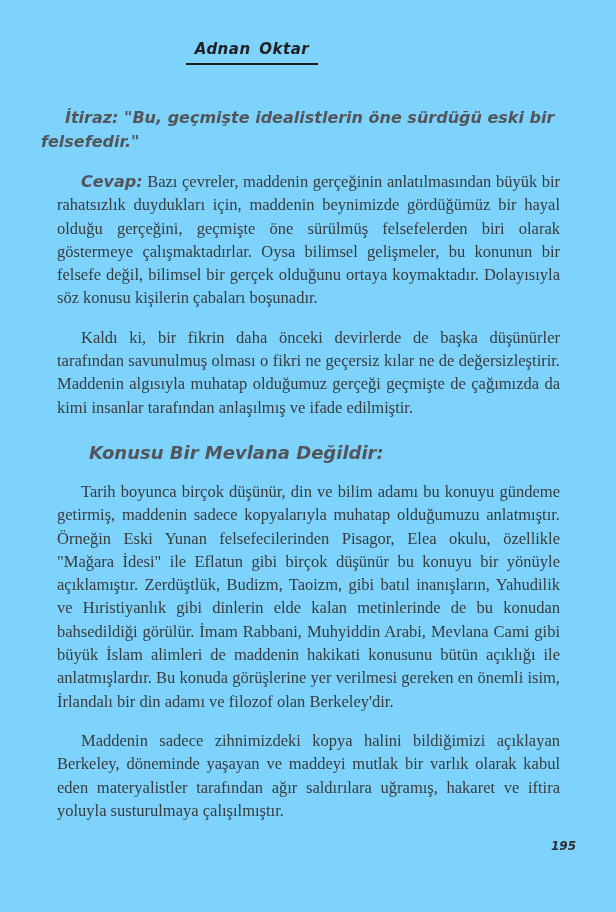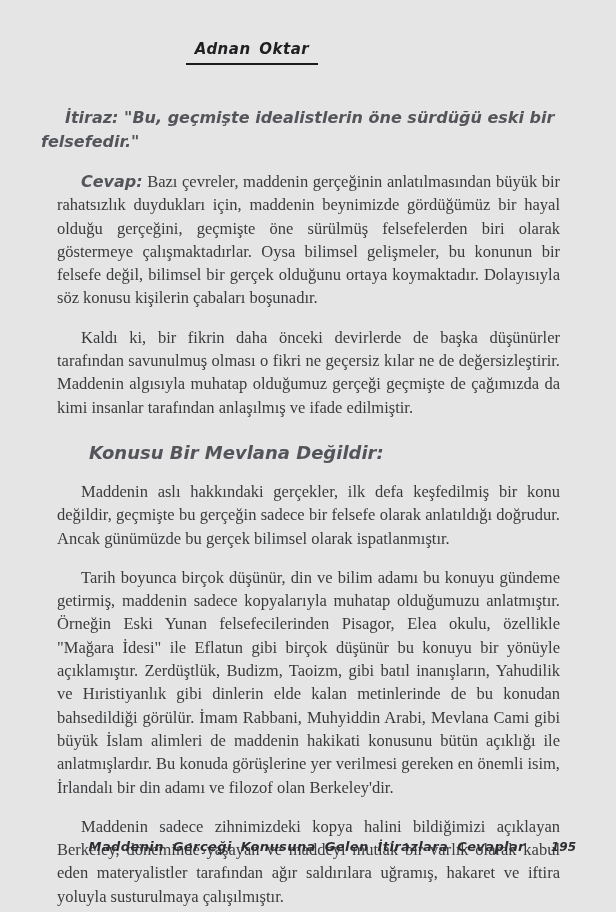--- a/index.html
+++ b/index.html
@@ -11,7 +11,7 @@
     position: relative;
     width: 616px;
     height: 912px;
-    background: #e5e5e5;
+    background: #7dd3fc;
     overflow: hidden;
     font-family: "Liberation Serif", serif;
   }

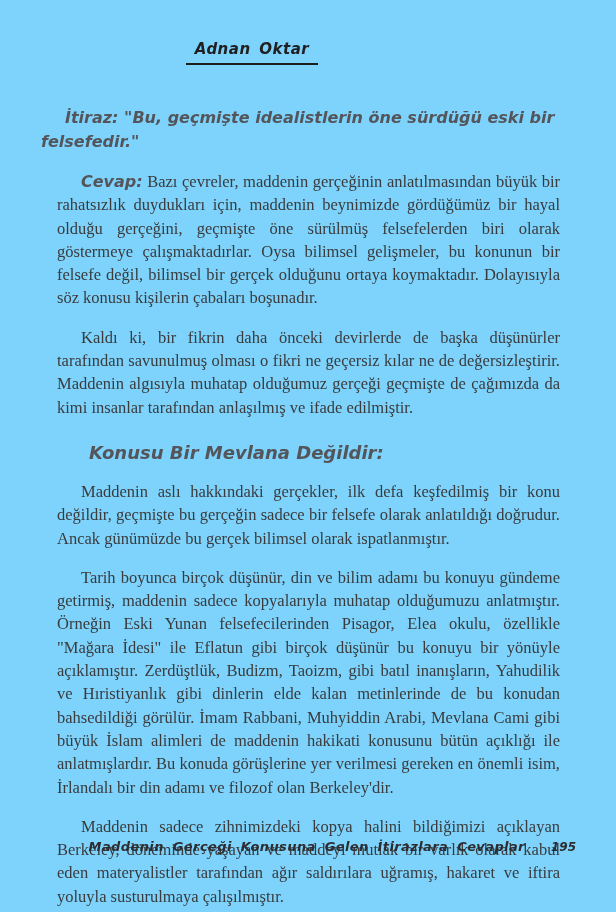--- a/index.html
+++ b/index.html
@@ -127,7 +127,6 @@
       <div class="line">Konusu Bir Mevlana Değildir:</div>
     </div>
 
-    <p class="body-par">Maddenin aslı hakkındaki gerçekler, ilk defa keşfedilmiş bir konu değildir, geçmişte bu gerçeğin sadece bir felsefe olarak anlatıldığı doğrudur. Ancak günümüzde bu gerçek bilimsel olarak ispatlanmıştır.</p>
 
     <p class="body-par">Tarih boyunca birçok düşünür, din ve bilim adamı bu konuyu gündeme getirmiş, maddenin sadece kopyalarıyla muhatap olduğumuzu anlatmıştır. Örneğin Eski Yunan felsefecilerinden Pisagor, Elea okulu, özellikle "Mağara İdesi" ile Eflatun gibi birçok düşünür bu konuyu bir yönüyle açıklamıştır. Zerdüştlük, Budizm, Taoizm, gibi batıl inanışların, Yahudilik ve Hıristiyanlık gibi dinlerin elde kalan metinlerinde de bu konudan bahsedildiği görülür. İmam Rabbani, Muhyiddin Arabi, Mevlana Cami gibi büyük İslam alimleri de maddenin hakikati konusunu bütün açıklığı ile anlatmışlardır. Bu konuda görüşlerine yer verilmesi gereken en önemli isim, İrlandalı bir din adamı ve filozof olan Berkeley'dir.</p>
 

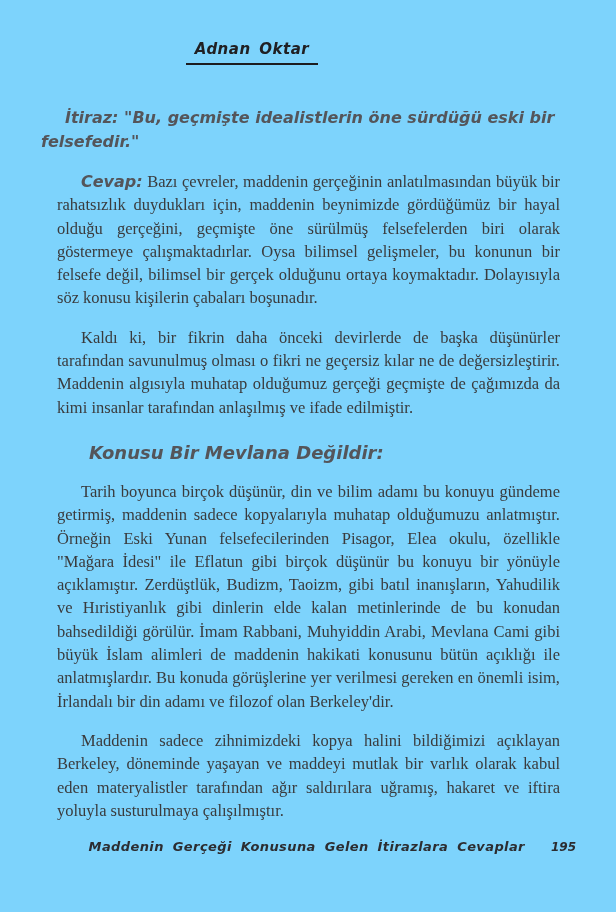--- a/index.html
+++ b/index.html
@@ -135,7 +135,6 @@
   </div>
 
   <div class="footer">
-    <span class="footer-title">Maddenin Gerçeği Konusuna Gelen İtirazlara Cevaplar</span>
     <span class="page-number">195</span>
   </div>
 

